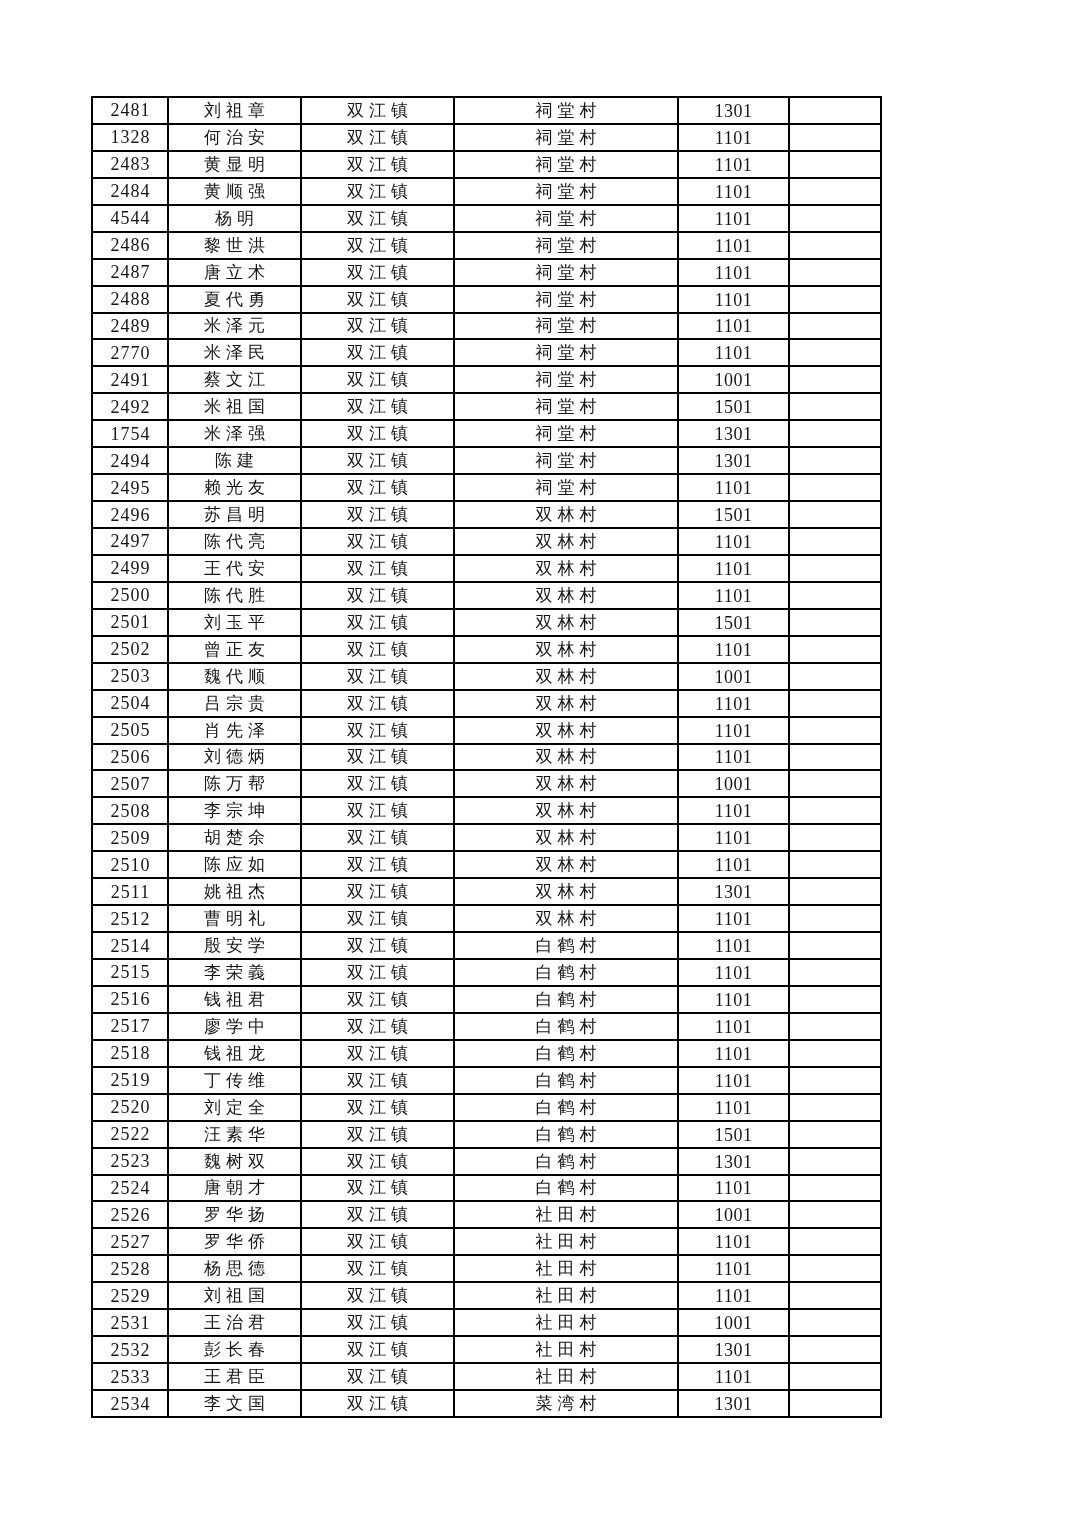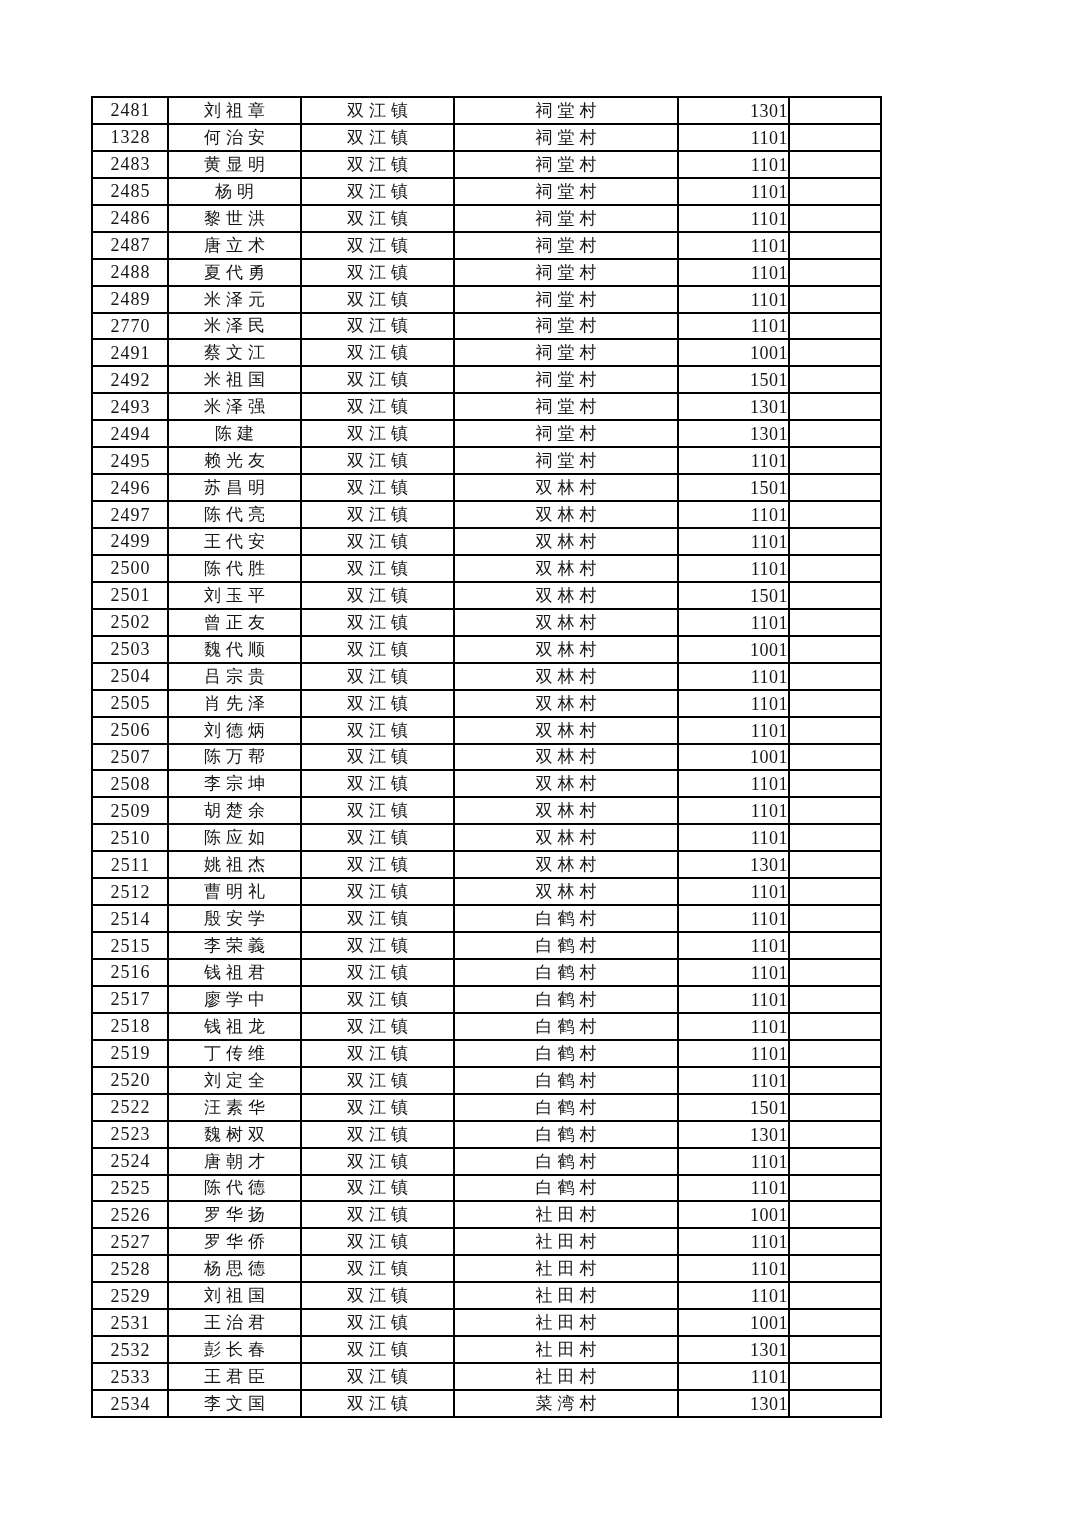--- a/index.html
+++ b/index.html
@@ -56,7 +56,6 @@
     letter-spacing: 0.5px;
     vertical-align: bottom;
     padding-bottom: 3px;
-    text-align: right;
   }
   td.blank {
     font-size: 17px;

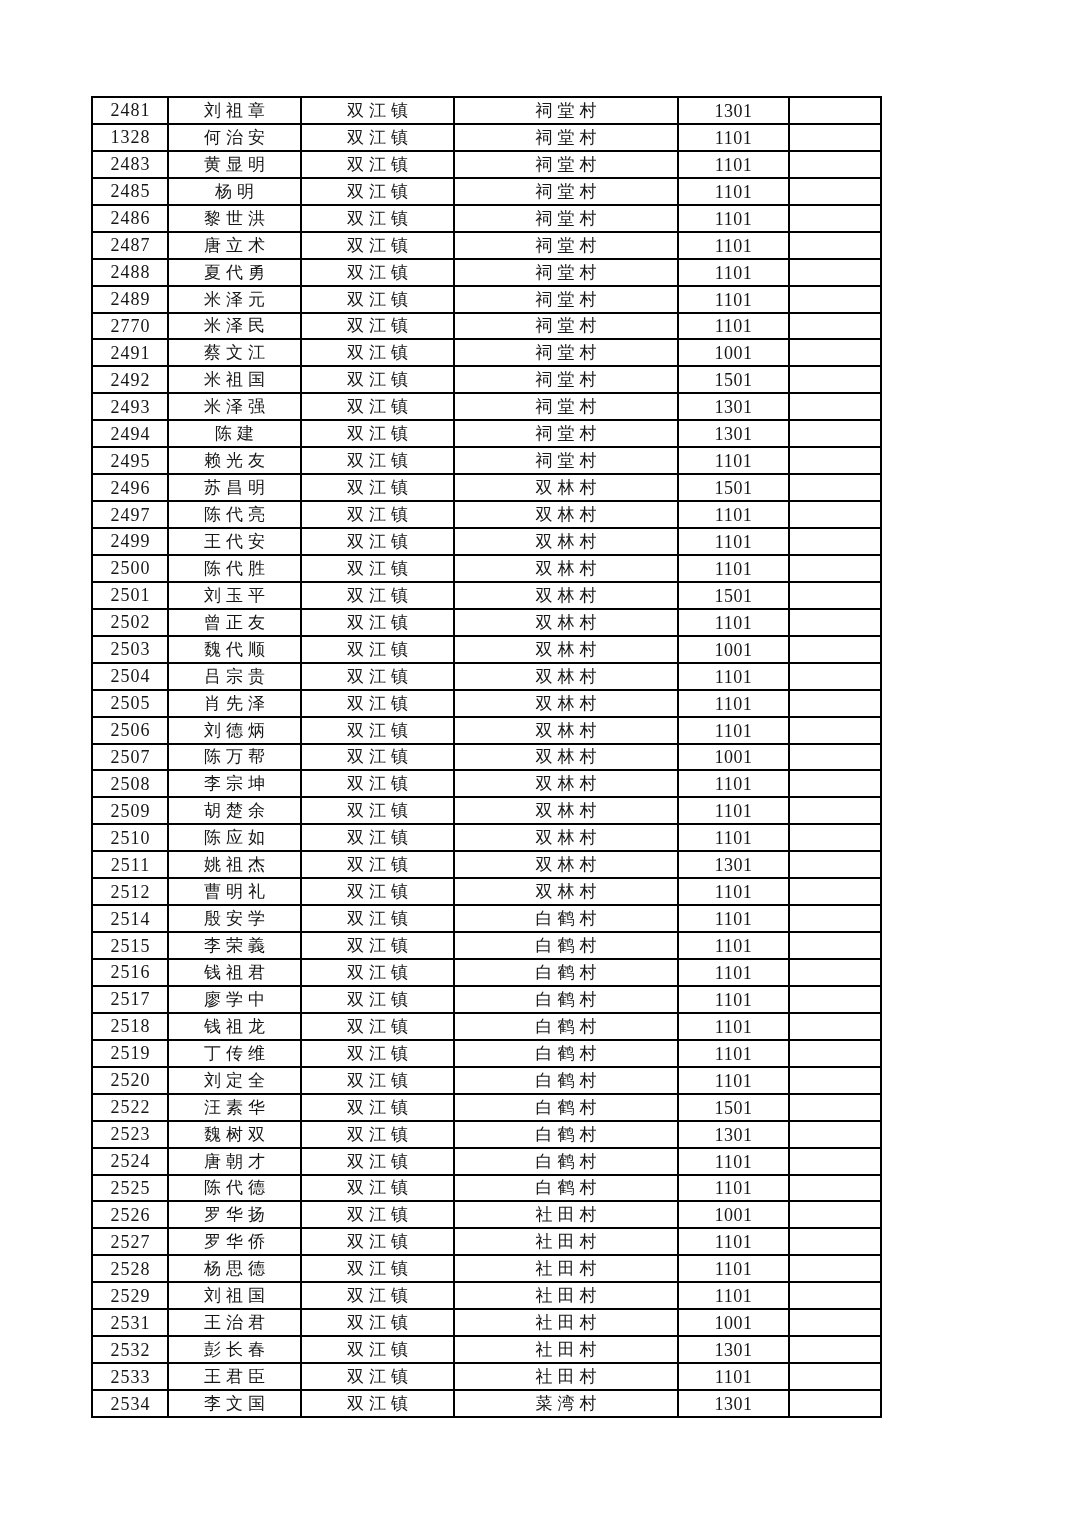--- a/index.html
+++ b/index.html
@@ -100,6 +100,14 @@
           <td class="blank"></td>
         </tr>
         <tr>
+          <td class="num">2484</td>
+          <td class="cjk">黄顺强</td>
+          <td class="cjk">双江镇</td>
+          <td class="cjk">祠堂村</td>
+          <td class="code">1101</td>
+          <td class="blank"></td>
+        </tr>
+        <tr>
           <td class="num">2485</td>
           <td class="cjk">杨明</td>
           <td class="cjk">双江镇</td>

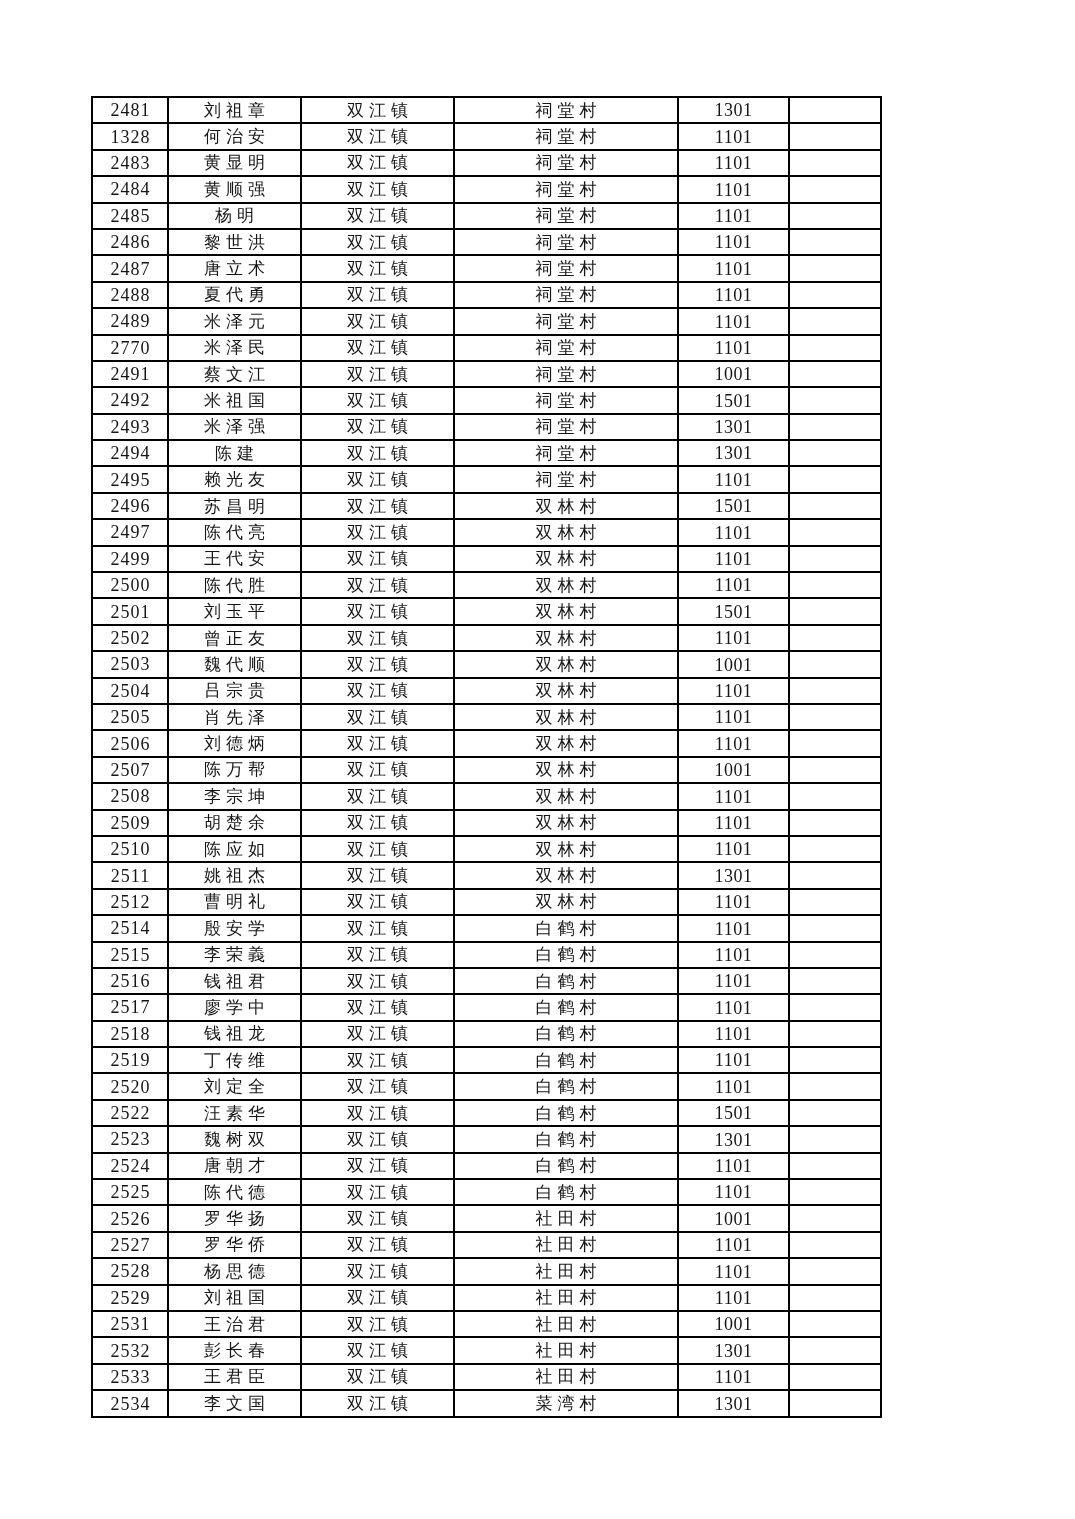--- a/index.html
+++ b/index.html
@@ -108,7 +108,7 @@
           <td class="blank"></td>
         </tr>
         <tr>
-          <td class="num">2485</td>
+          <td class="num">4544</td>
           <td class="cjk">杨明</td>
           <td class="cjk">双江镇</td>
           <td class="cjk">祠堂村</td>

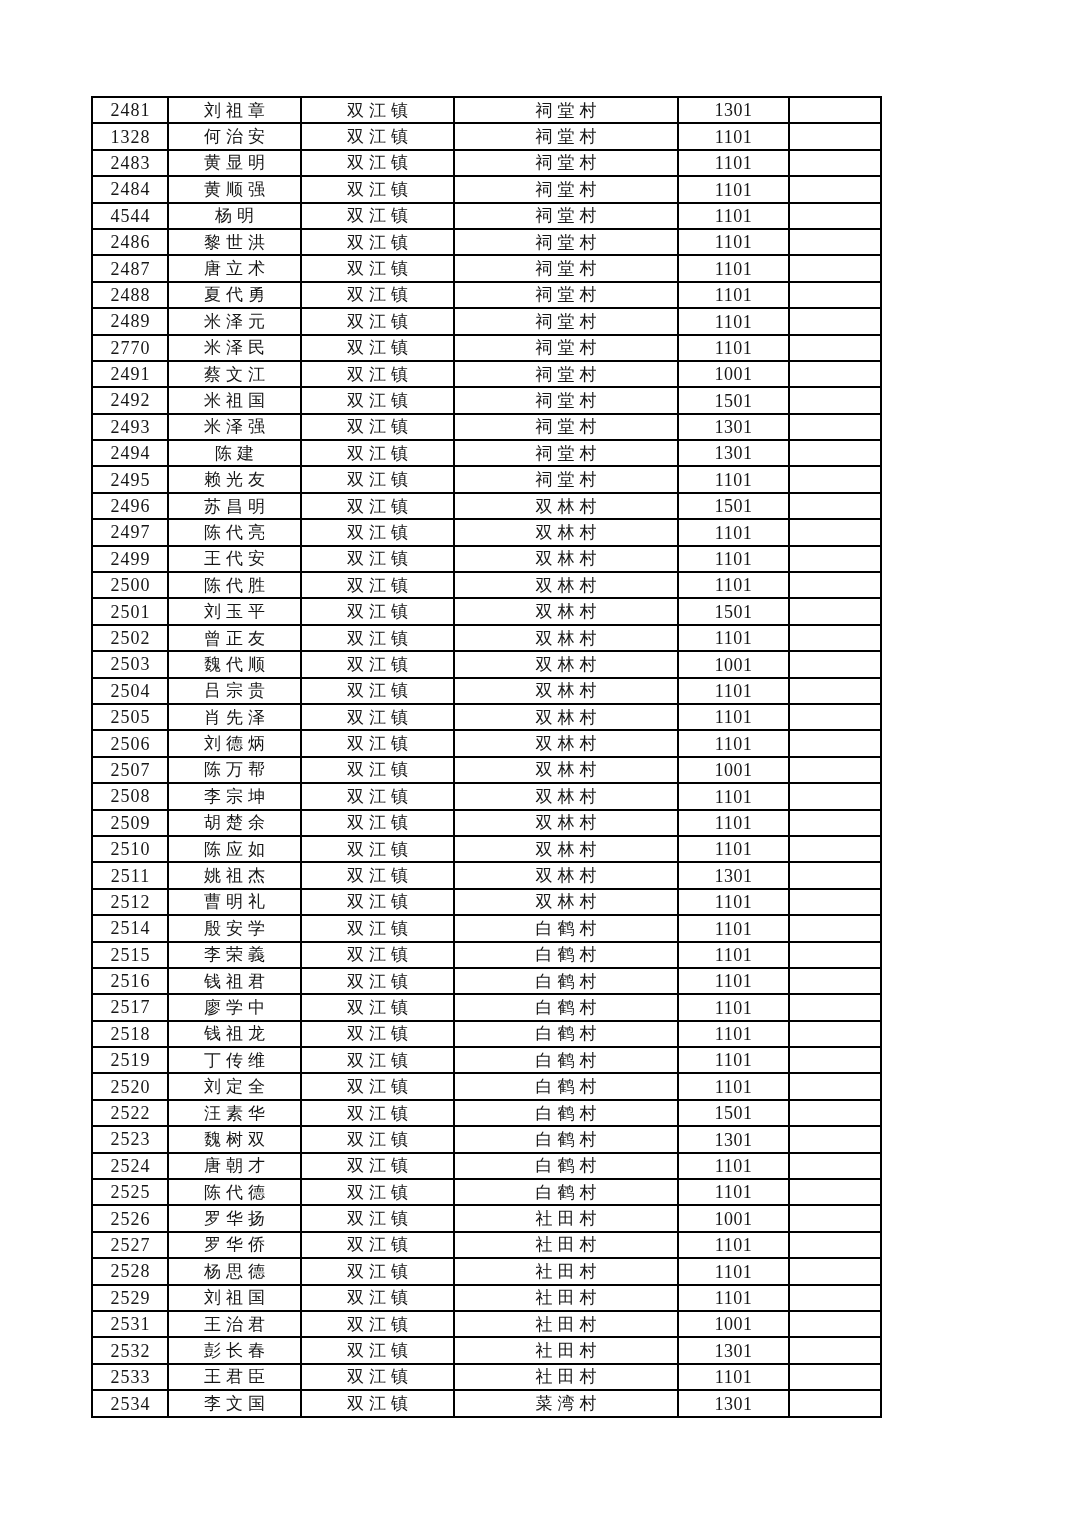--- a/index.html
+++ b/index.html
@@ -172,7 +172,7 @@
           <td class="blank"></td>
         </tr>
         <tr>
-          <td class="num">2493</td>
+          <td class="num">1754</td>
           <td class="cjk">米泽强</td>
           <td class="cjk">双江镇</td>
           <td class="cjk">祠堂村</td>

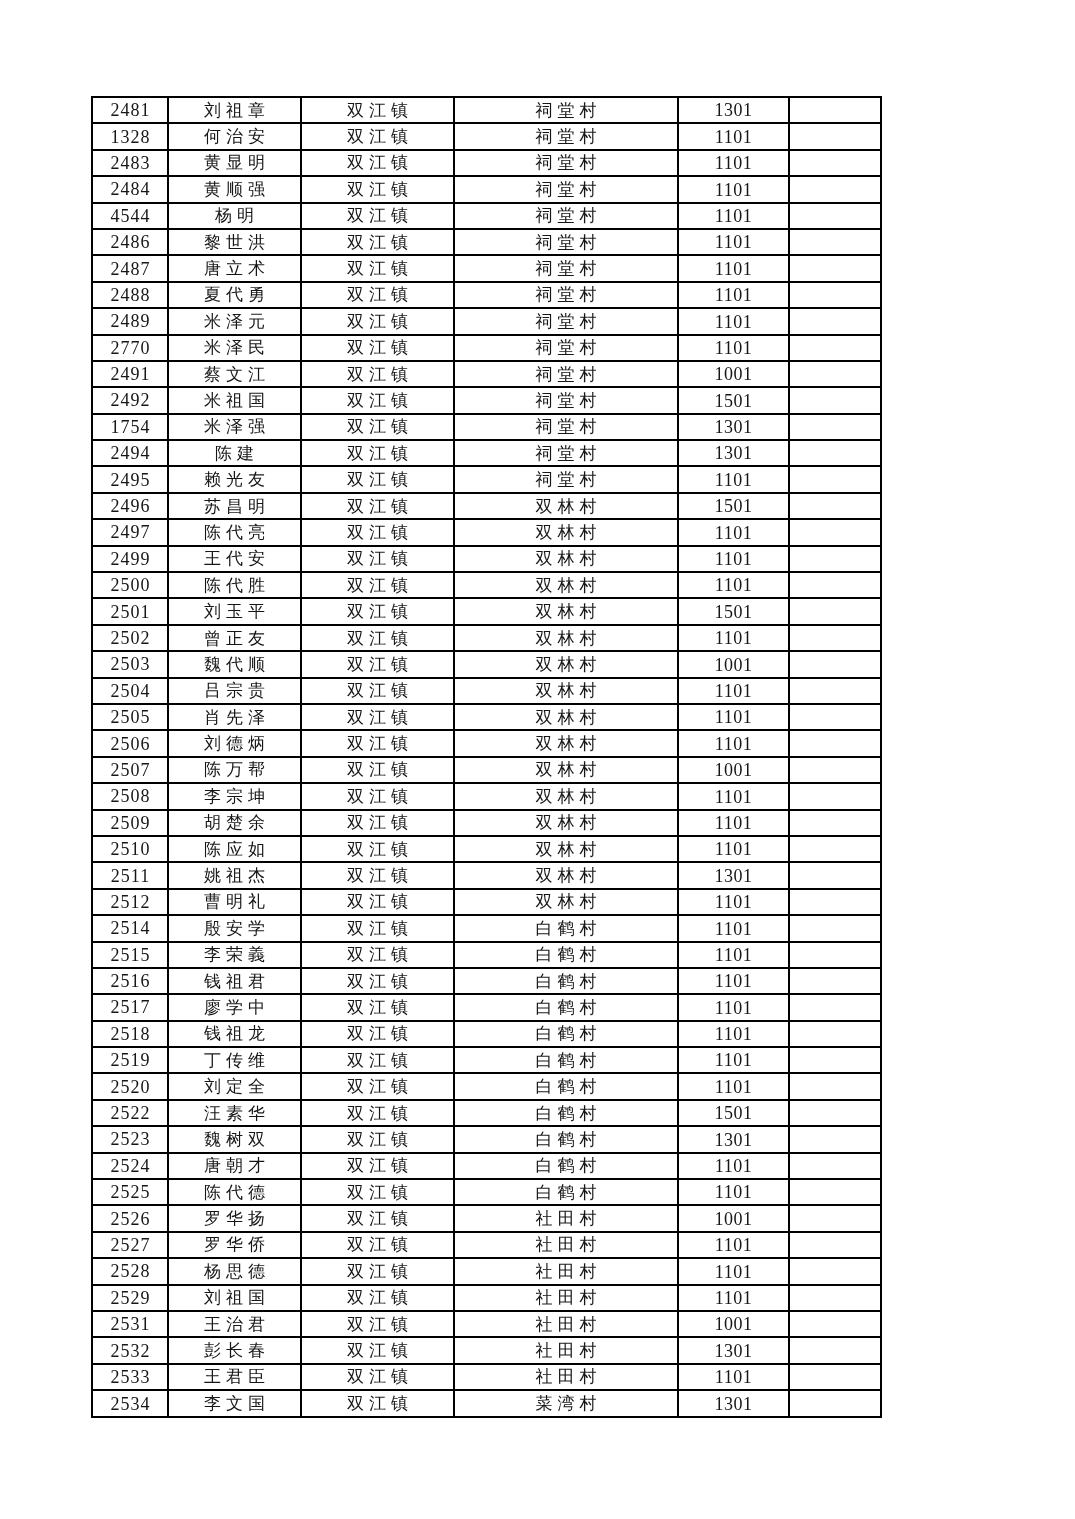--- a/index.html
+++ b/index.html
@@ -404,14 +404,6 @@
           <td class="blank"></td>
         </tr>
         <tr>
-          <td class="num">2525</td>
-          <td class="cjk">陈代德</td>
-          <td class="cjk">双江镇</td>
-          <td class="cjk">白鹤村</td>
-          <td class="code">1101</td>
-          <td class="blank"></td>
-        </tr>
-        <tr>
           <td class="num">2526</td>
           <td class="cjk">罗华扬</td>
           <td class="cjk">双江镇</td>

